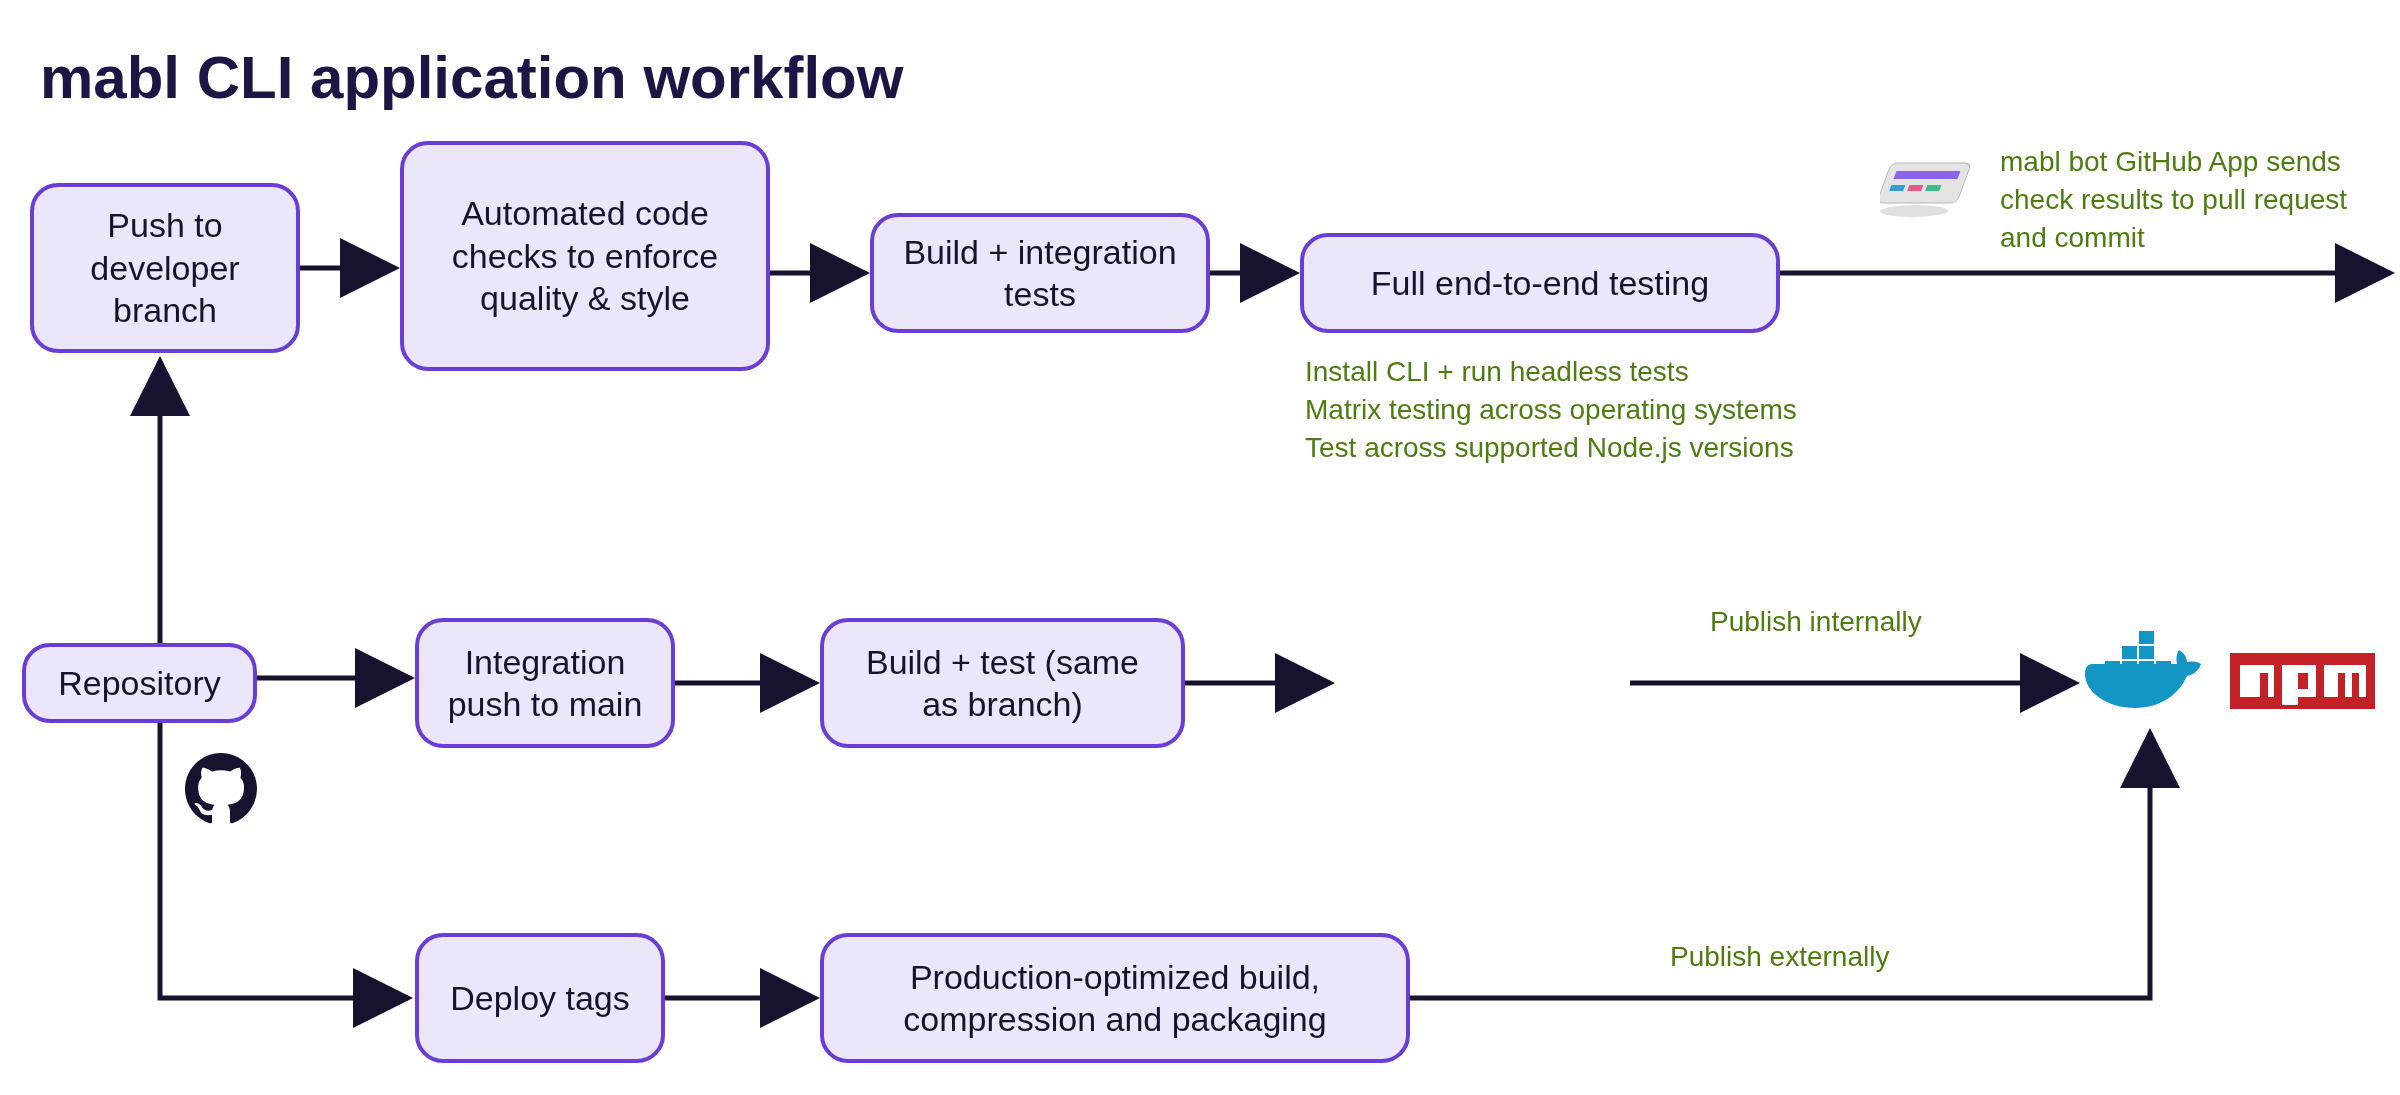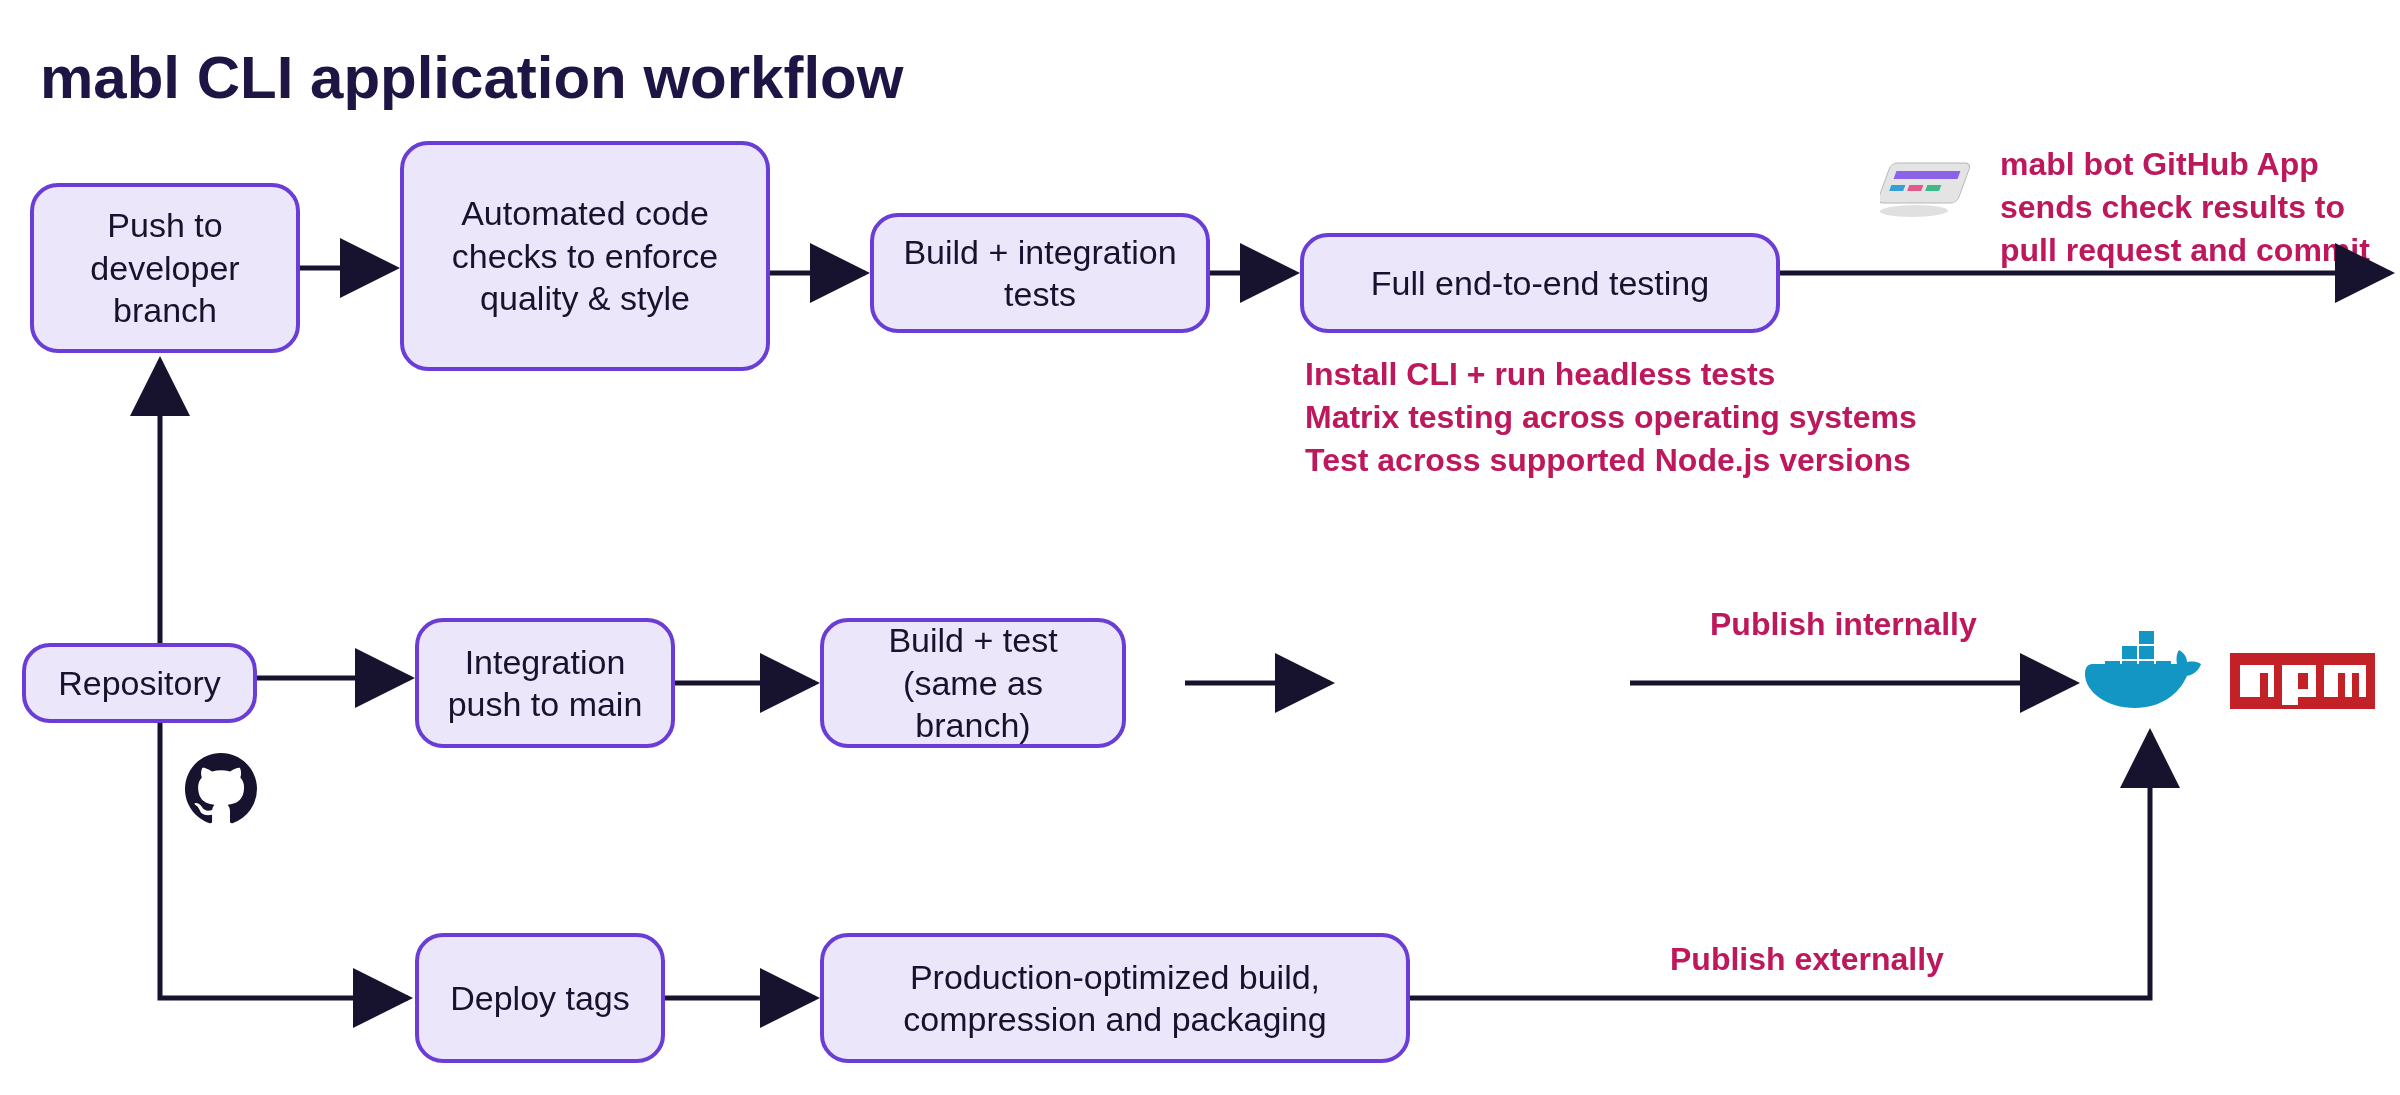--- a/index.html
+++ b/index.html
@@ -23,9 +23,9 @@
   }
   .ann{
     position:absolute;
-    color:#be185d;
-    font-size:32px;
-    font-weight:700;
+    color:#4d7c0f;
+    font-size:28px;
+    font-weight:400;
     line-height:1.35;
   }
   svg.arrows{position:absolute;left:0;top:0;width:2400px;height:1095px;pointer-events:none;}

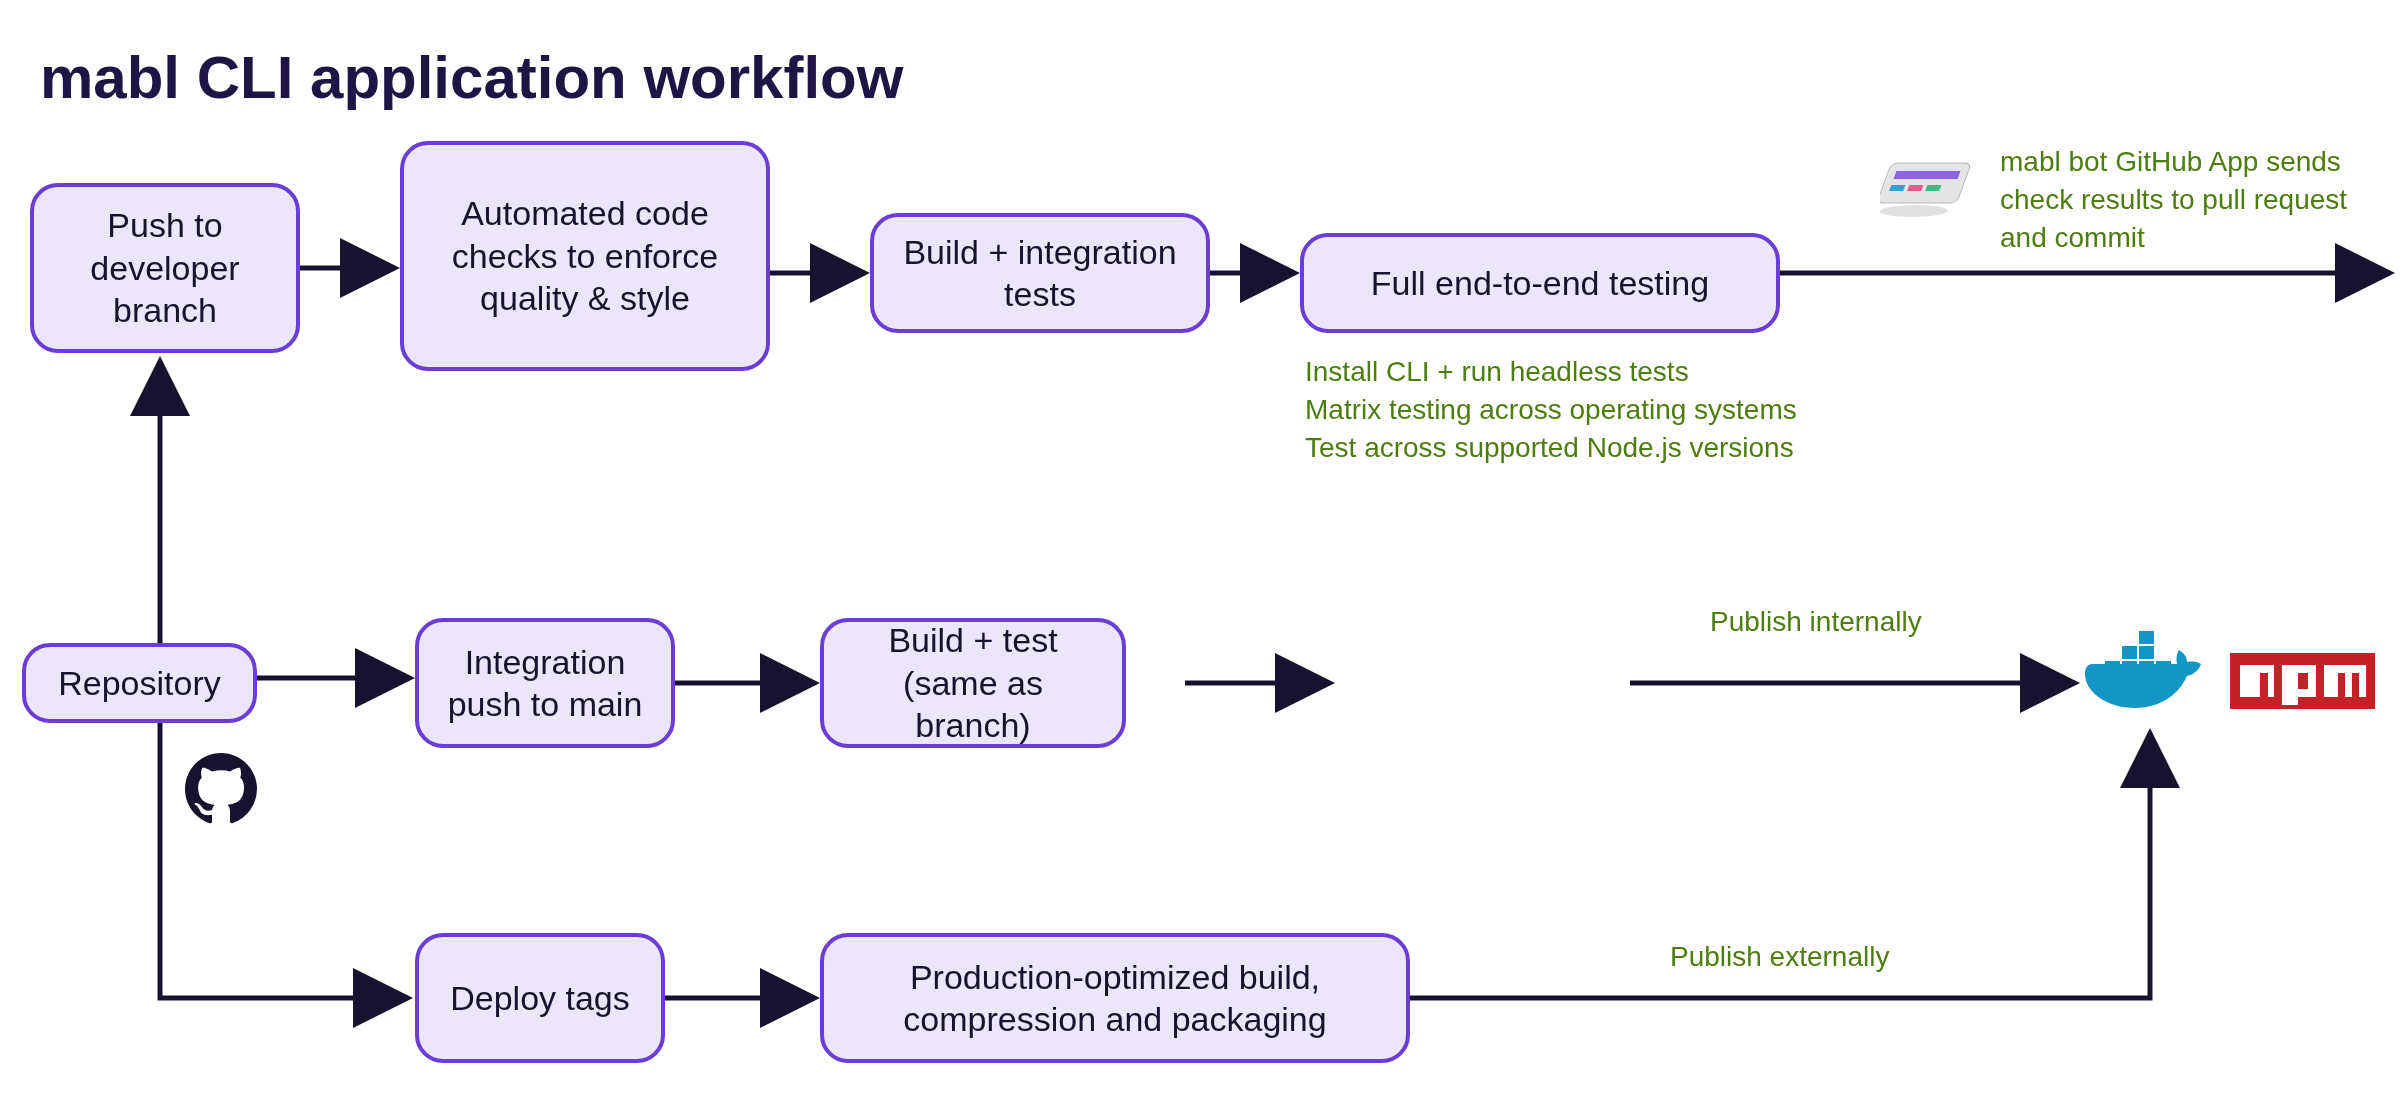--- a/index.html
+++ b/index.html
@@ -51,7 +51,7 @@
 
   <div class="node" style="left:415px; top:605px; width:260px; height:130px;">Integration push to main</div>
   <div class="node" style="left:22px;  top:630px; width:235px; height:80px;">Repository</div>
-  <div class="node" style="left:820px; top:605px; width:306px; height:130px;">Build + test (same as branch)</div>
+  <div class="node" style="left:820px; top:605px; width:365px; height:130px;">Build + test (same as branch)</div>
 
   <div class="node" style="left:415px; top:920px; width:250px; height:130px;">Deploy tags</div>
   <div class="node" style="left:820px; top:920px; width:590px; height:130px;">Production-optimized build, compression and packaging</div>

